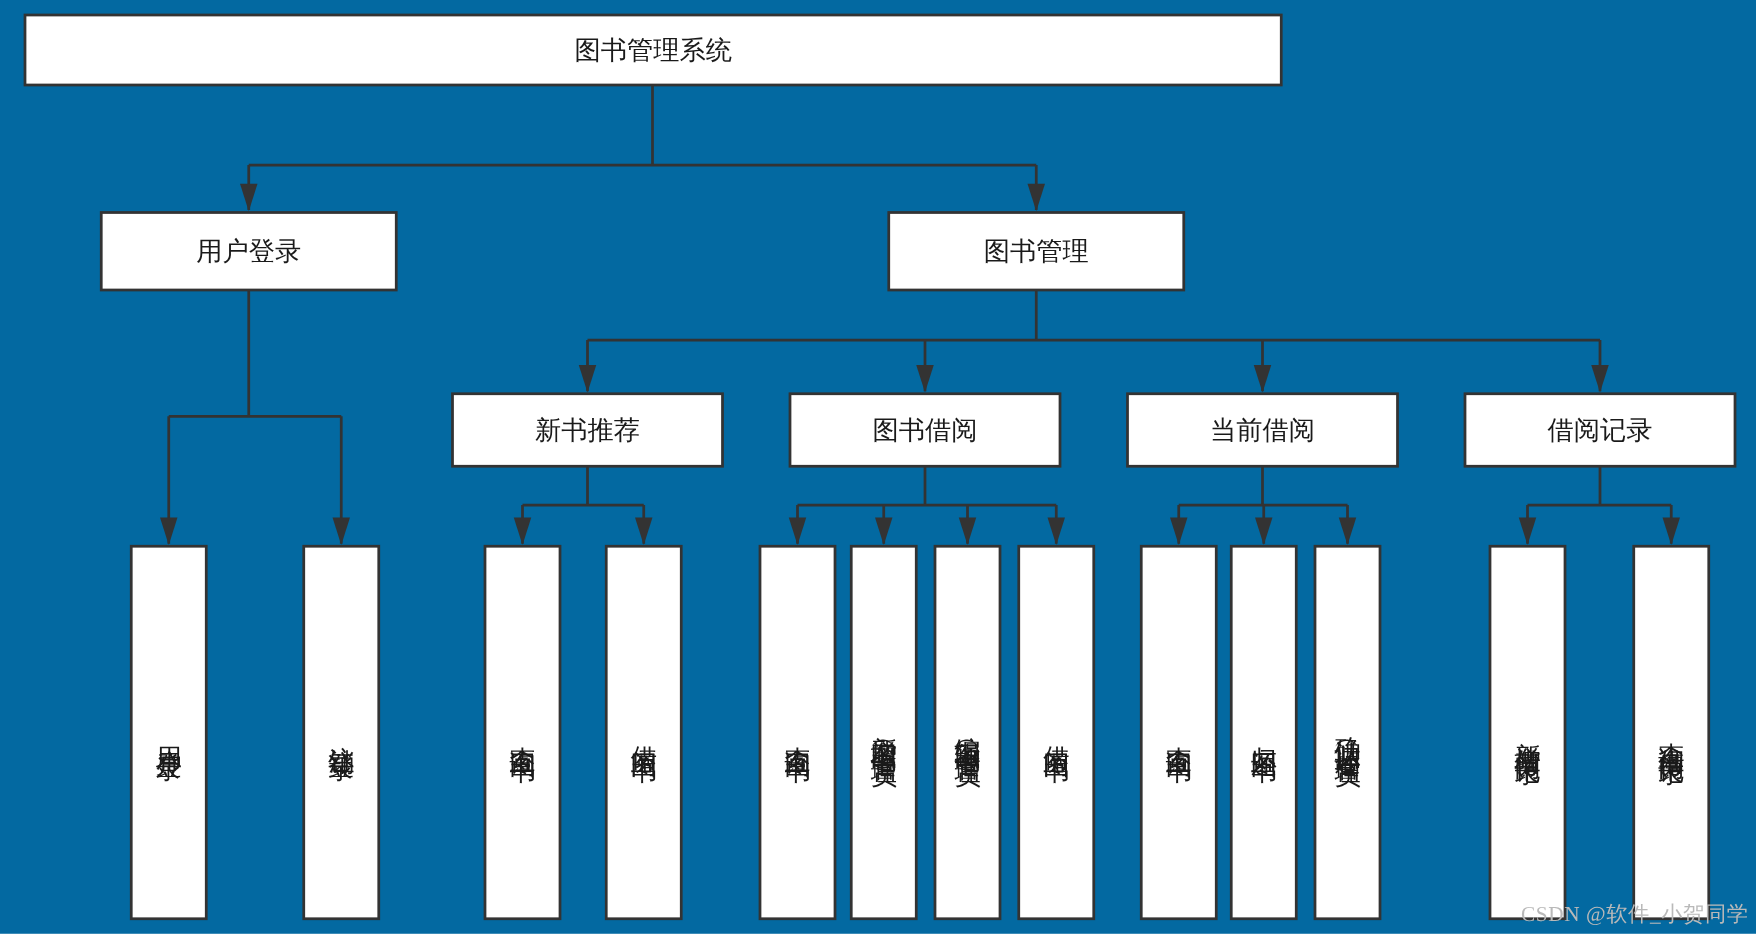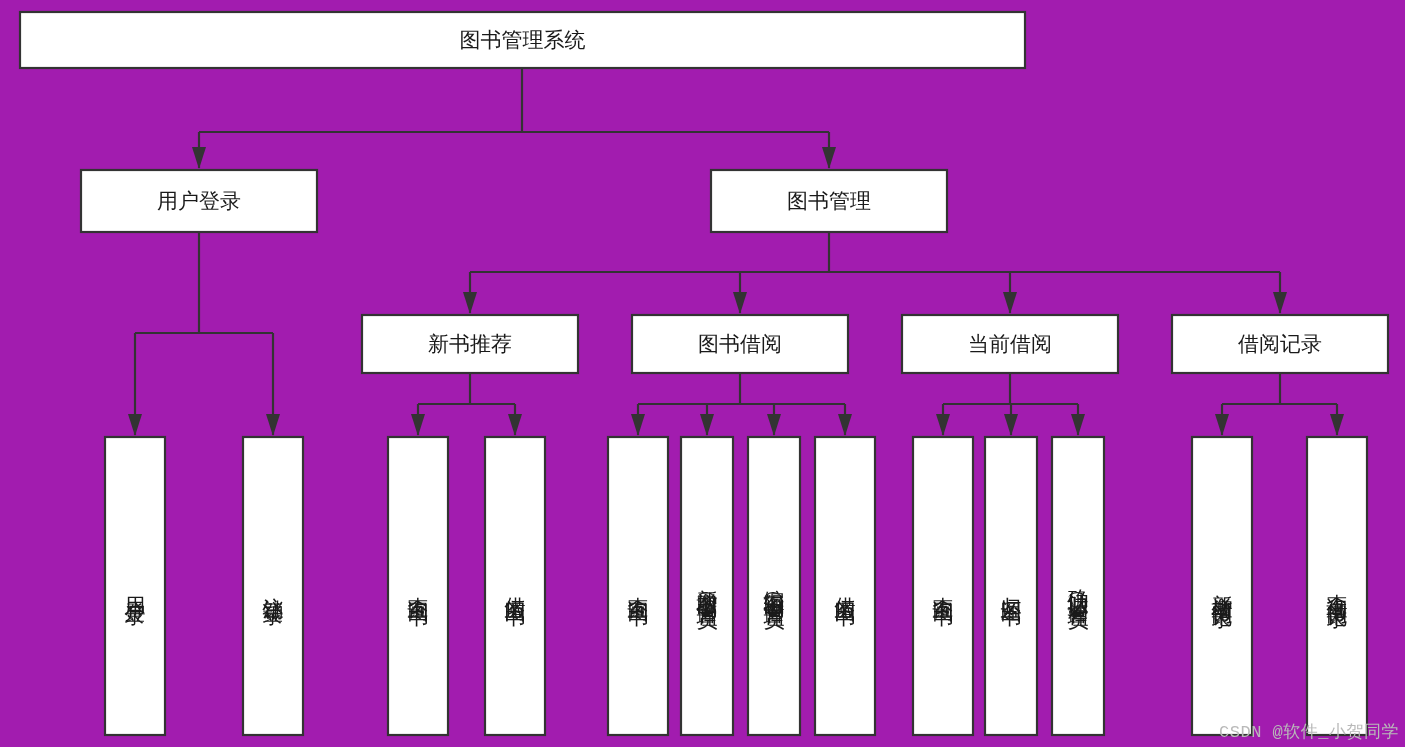--- a/index.html
+++ b/index.html
@@ -18,7 +18,7 @@
     position: relative;
     width: 1405px;
     height: 747px;
-    background: #a21caf;
+    background: #0369a1;
   }
   svg#tree-svg {
     position: absolute;

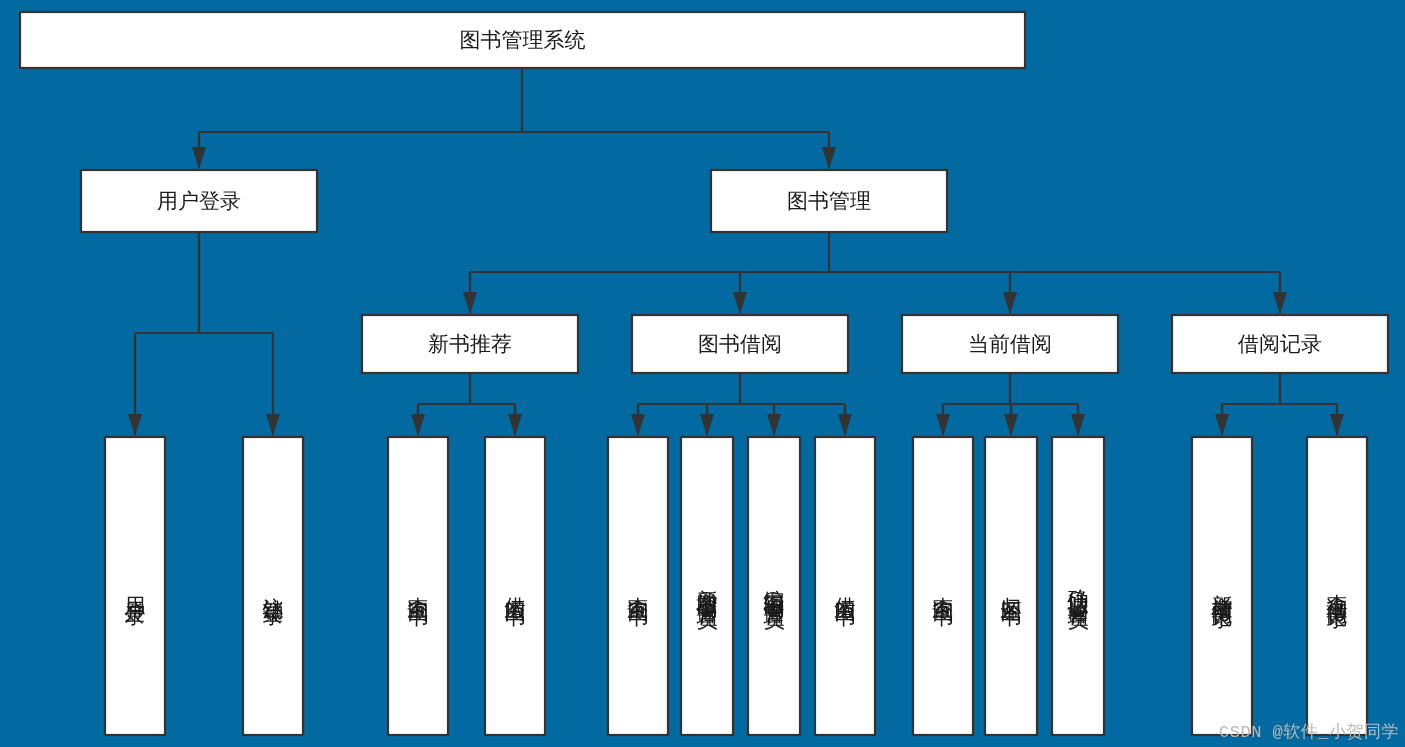--- a/index.html
+++ b/index.html
@@ -62,7 +62,7 @@
     position: absolute;
     right: 6px;
     bottom: 4px;
-    font-family: Liberation Mono, monospace;
+    font-family: Liberation Serif, serif;
     font-size: 17px;
     color: #b9b9b9;
     letter-spacing: 0.5px;

